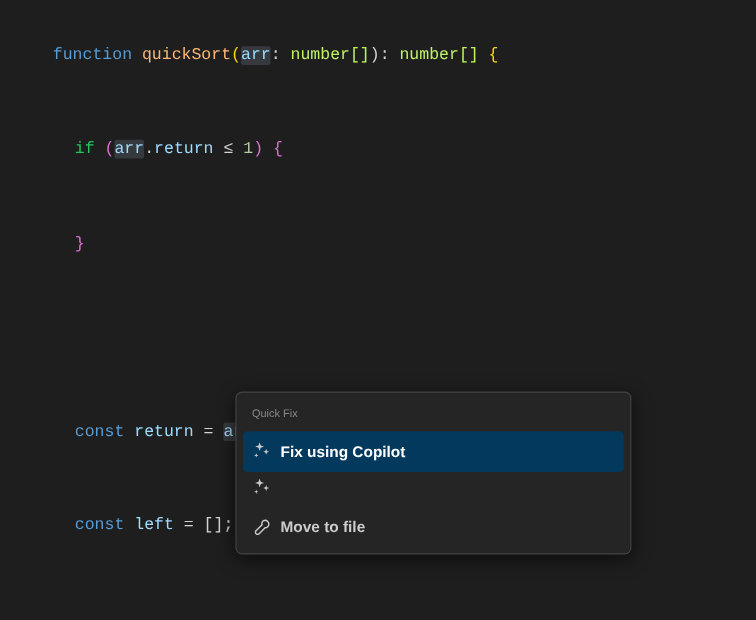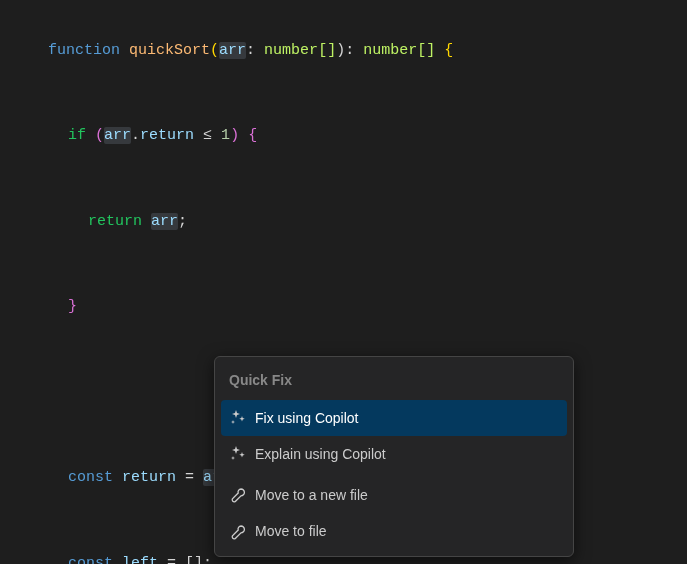--- a/index.html
+++ b/index.html
@@ -99,9 +99,6 @@
   <div class="line indent-1">
     <span class="keyword">if</span><span class="brace-pink"> (</span><span class="variable highlight">arr</span><span>.</span><span class="prop">return</span><span> ≤ </span><span class="number">1</span><span class="brace-pink">) </span><span class="brace-pink">{</span>
   </div>
-  <div class="line indent-2">
-    <span class="keyword">return</span><span> </span><span class="variable highlight">arr</span><span>;</span>
-  </div>
   <div class="line indent-1">
     <span class="brace-pink">}</span>
   </div>

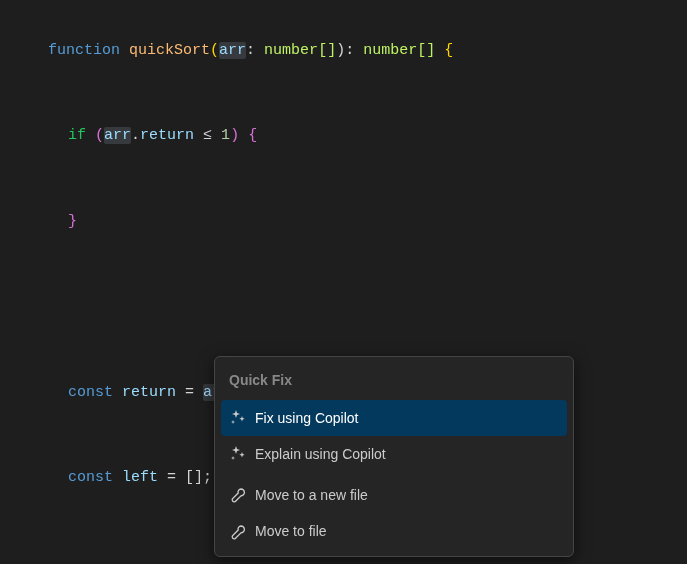--- a/index.html
+++ b/index.html
@@ -61,9 +61,9 @@
     }
     .menu-header {
       color: #888;
-      font-weight: 700;
+      font-weight: 400;
       padding: 4px 8px 6px 8px;
-      font-size: 14px;
+      font-size: 10px;
     }
     .menu-item {
       display: flex;

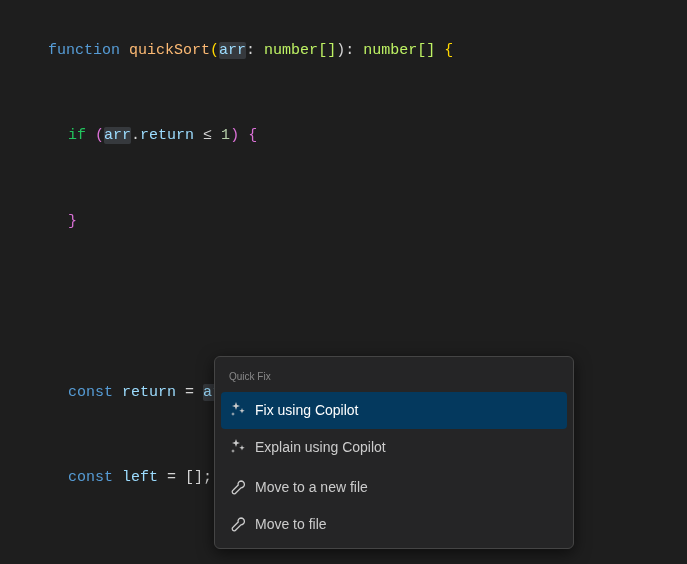--- a/index.html
+++ b/index.html
@@ -72,6 +72,7 @@
       border-radius: 4px;
       cursor: pointer;
       color: #ccc;
+      font-weight: bold;
     }
     .menu-item.selected {
       background: #04395e;

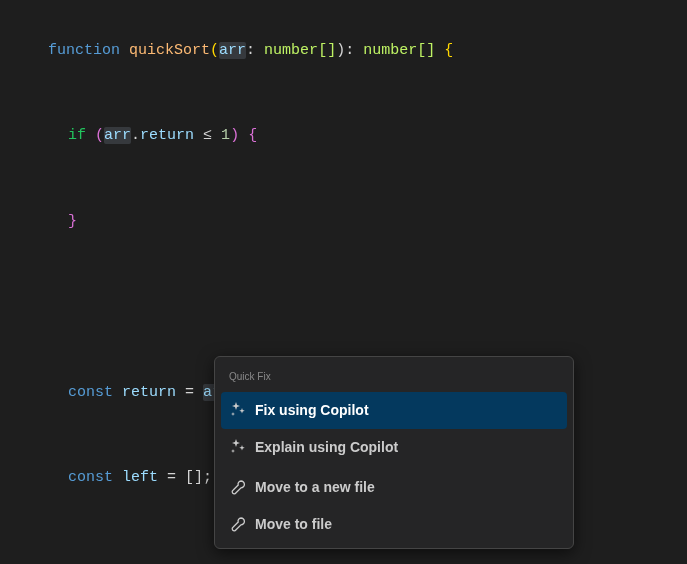--- a/index.html
+++ b/index.html
@@ -131,7 +131,6 @@
           <path d="M6 0l1 3 3 1-3 1-1 3-1-3-3-1 3-1 1-3zm6 6l.7 2 2 .7-2 .7-.7 2-.7-2-2-.7 2-.7.7-2zM3 10l.5 1.5L5 12l-1.5.5L3 14l-.5-1.5L1 12l1.5-.5L3 10z"></path>
         </svg>
     </span>
-    <span>Explain using Copilot</span>
   </div>
   <div class="section-spacer"></div>
   <div class="menu-item">

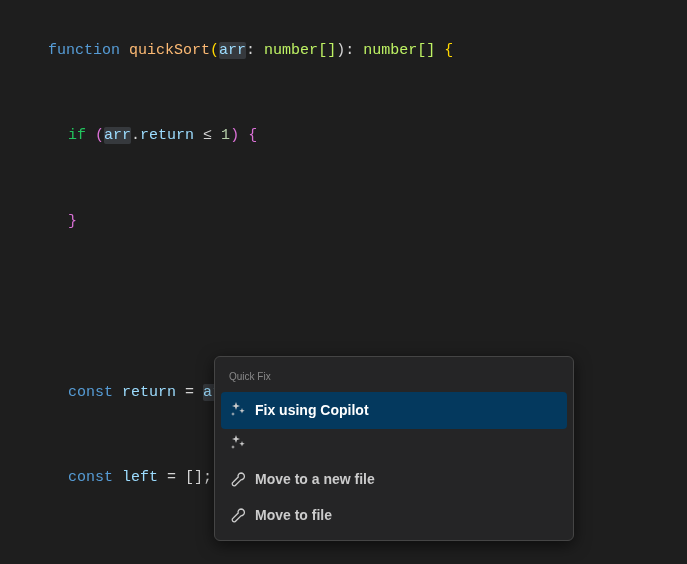--- a/index.html
+++ b/index.html
@@ -139,14 +139,6 @@
           <path d="M11 2a3 3 0 0 0-2.8 4L3 11.2a2 2 0 1 0 2.8 2.8L11 8.8A3 3 0 1 0 11 2z"></path>
         </svg>
     </span>
-    <span>Move to a new file</span>
-  </div>
-  <div class="menu-item">
-    <span class="menu-icon">
-      <svg viewBox="0 0 16 16" width="16" height="16" fill="none" stroke="#ccc" stroke-width="1.3">
-          <path d="M11 2a3 3 0 0 0-2.8 4L3 11.2a2 2 0 1 0 2.8 2.8L11 8.8A3 3 0 1 0 11 2z"></path>
-        </svg>
-    </span>
     <span>Move to file</span>
   </div>
 </div>

